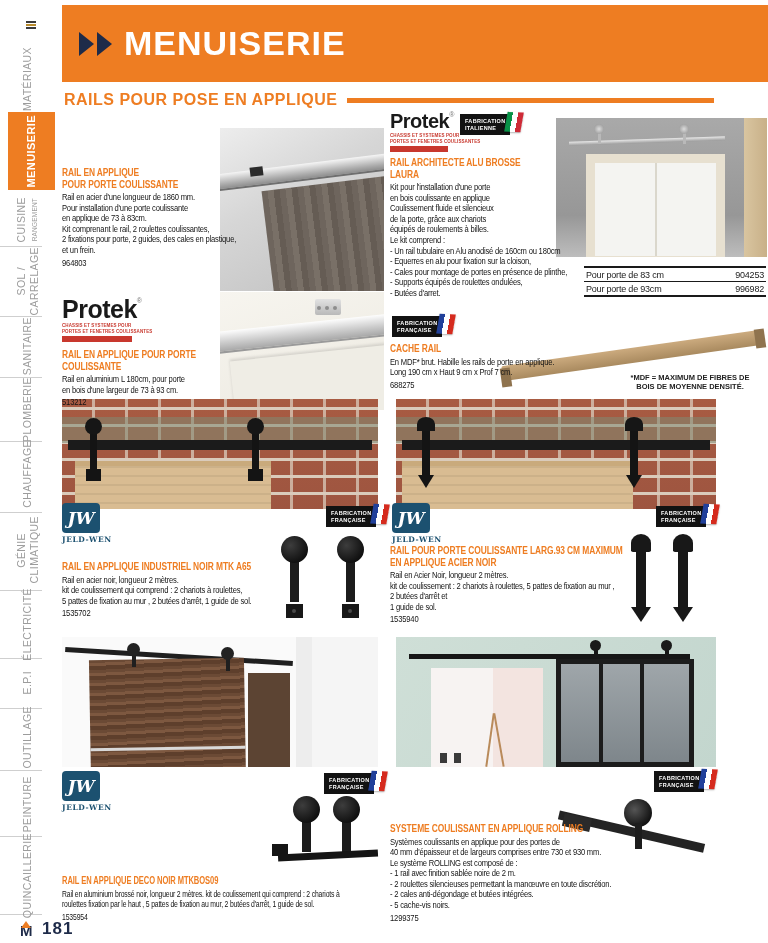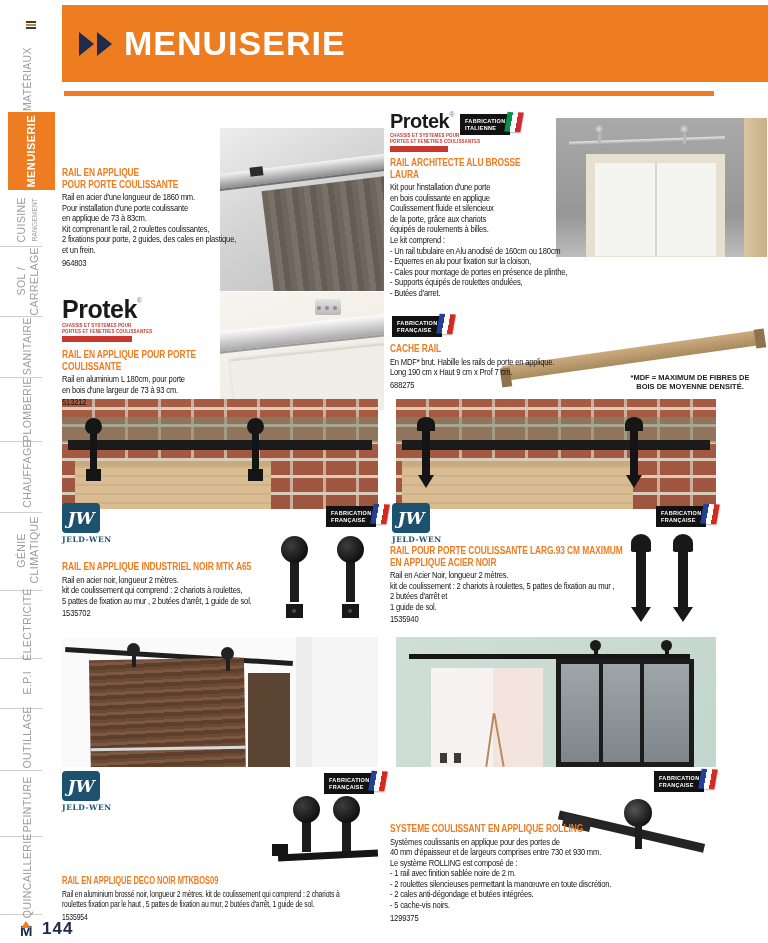--- a/index.html
+++ b/index.html
@@ -220,6 +220,7 @@
     <span class="banner-title">MENUISERIE</span>
   </div>
   <div class="section-row">
+    <span class="section-title">RAILS POUR POSE EN APPLIQUE</span>
     <span class="section-rule"></span>
   </div>
 

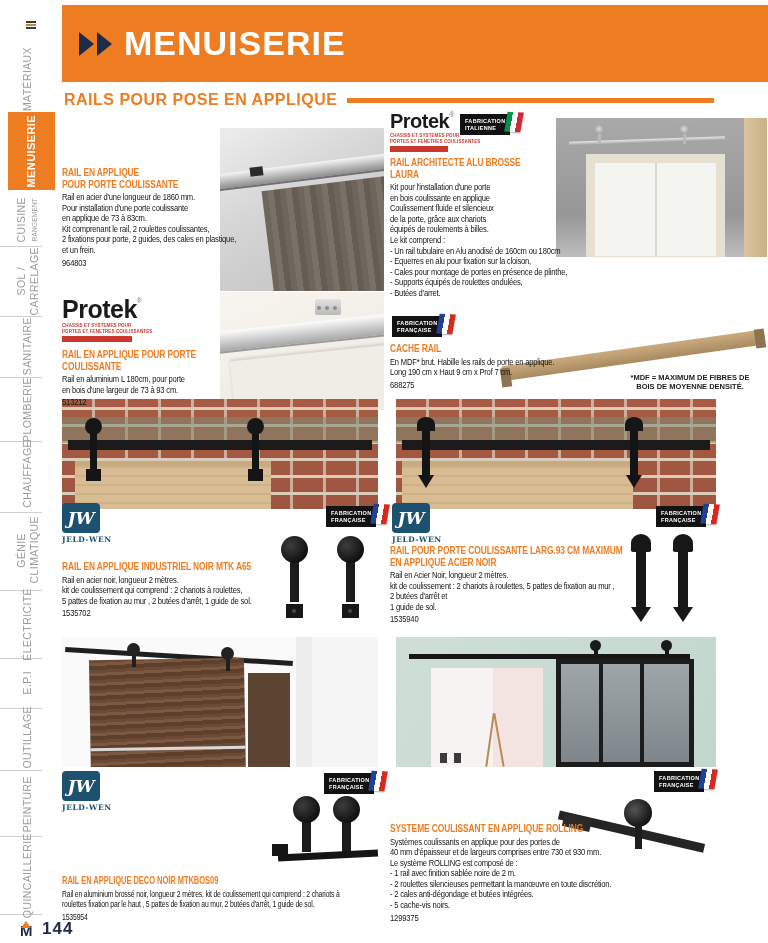--- a/index.html
+++ b/index.html
@@ -274,6 +274,16 @@
 - Supports équipés de roulettes ondulées,
 - Butées d'arret.</div>
   </div>
+  <div class="ptable" style="left:584px;top:266px;width:182px;">
+    <div class="row">
+      <span>Pour porte de 83 cm</span>
+      <span>904253</span>
+    </div>
+    <div class="row">
+      <span>Pour porte de 93cm</span>
+      <span>996982</span>
+    </div>
+  </div>
 
   <div class="protek big" style="left:62px;top:297px;">
     <div><span class="nm">Protek</span><span class="rg">®</span></div>

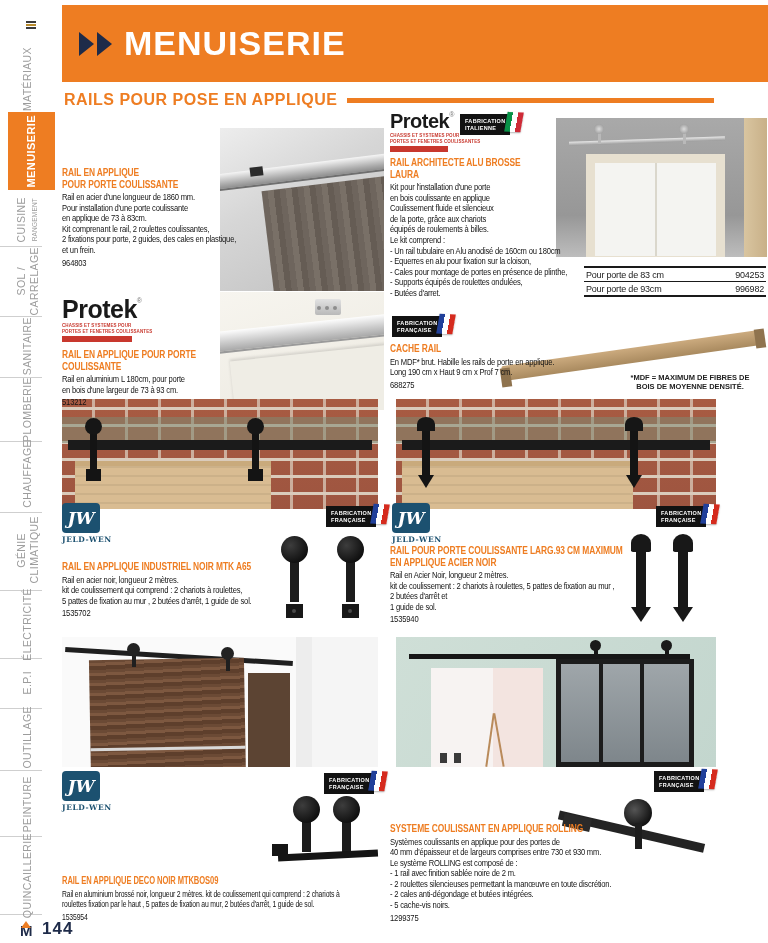--- a/index.html
+++ b/index.html
@@ -454,7 +454,7 @@
     <span class="tri"></span>
     <span class="m">M</span>
   </div>
-  <div class="page-num">144</div>
+  <div class="page-num">181</div>
 
 </div>
 

